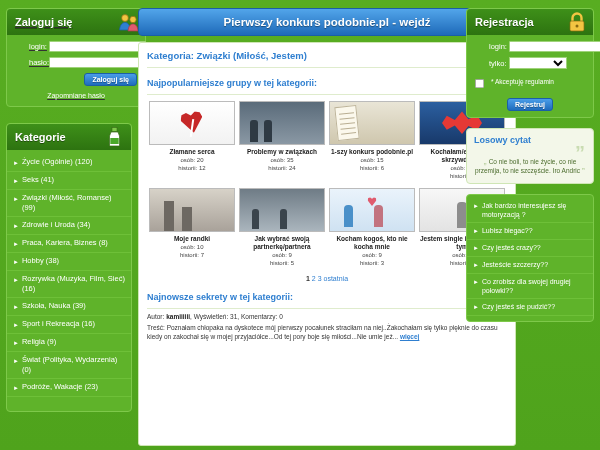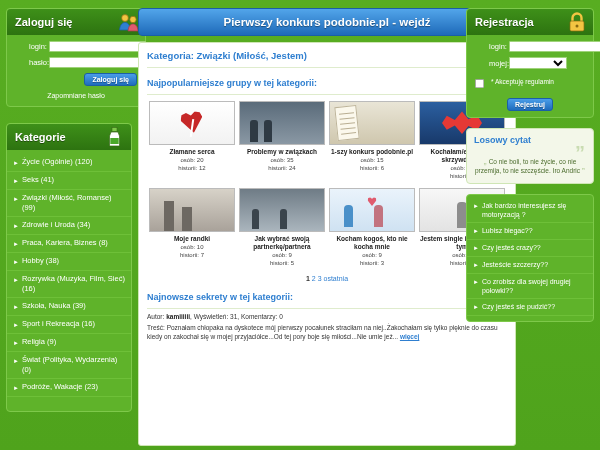--- a/index.html
+++ b/index.html
@@ -45,7 +45,7 @@
   #left-col {
     position: absolute; left: 6px; top: 8px; width: 126px;
   }
-  #login-panel { width: 140px; }
+  #login-panel { width: 140px; text-decoration: underline; }
   #login-body { padding: 6px 6px 5px 6px; }
   .form-row {
     display: flex; align-items: center; margin-bottom: 5px;

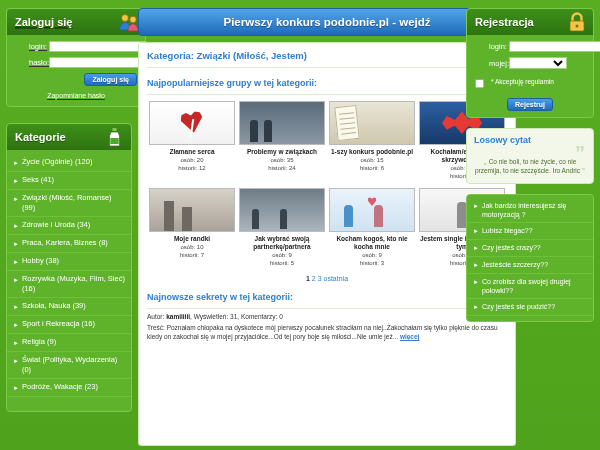--- a/index.html
+++ b/index.html
@@ -483,7 +483,7 @@
           <input type="text" value="" style="">
         </div>
         <div class="form-row">
-          <div class="lab">mojej:</div>
+          <div class="lab">tylko:</div>
           <select class="sel-mini">
             <option></option>
           </select>

